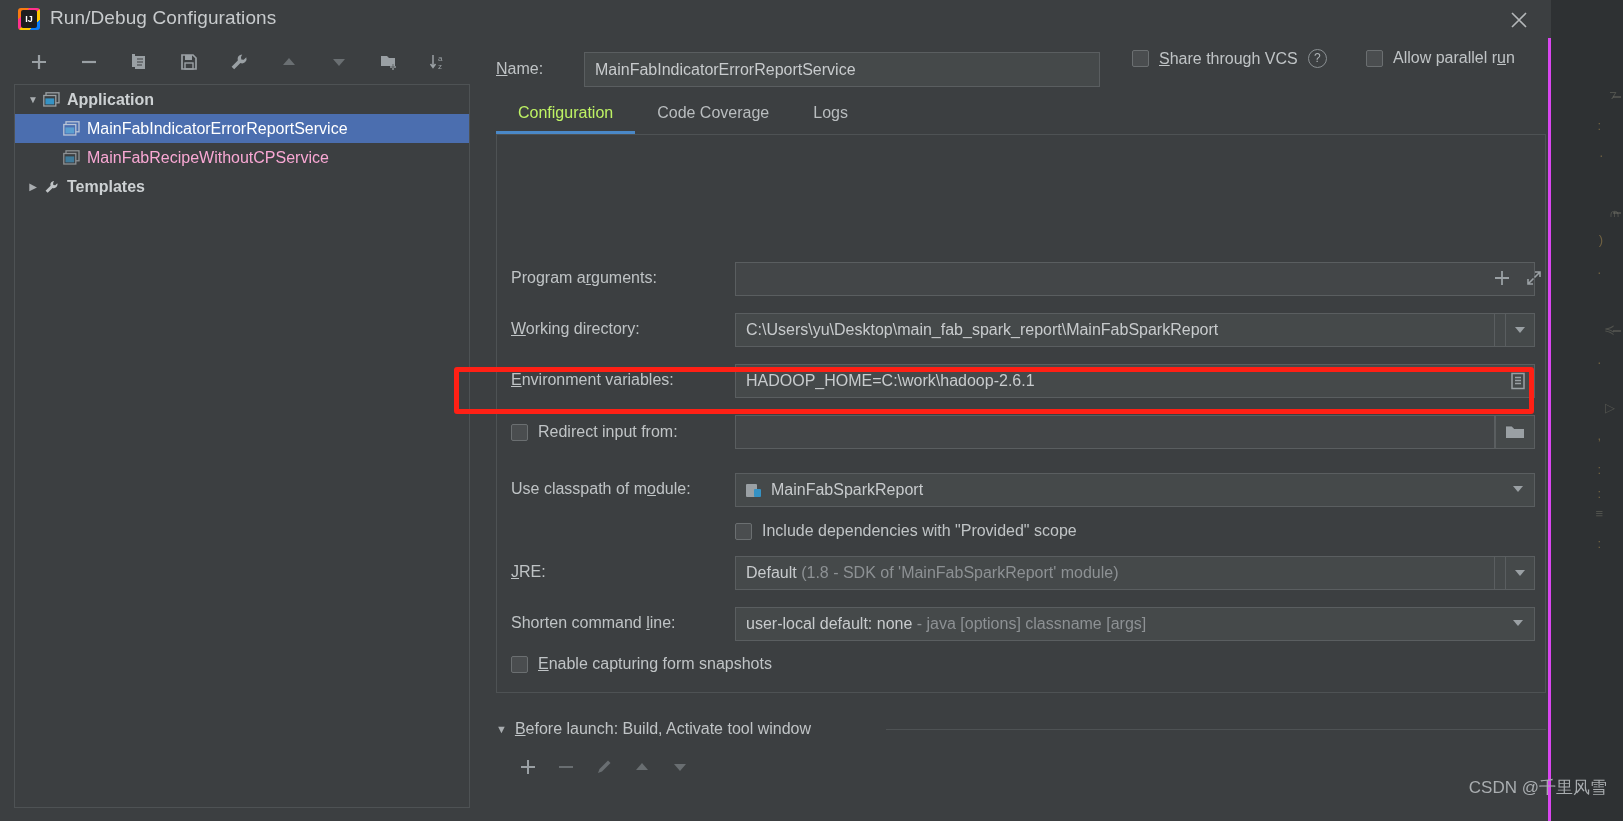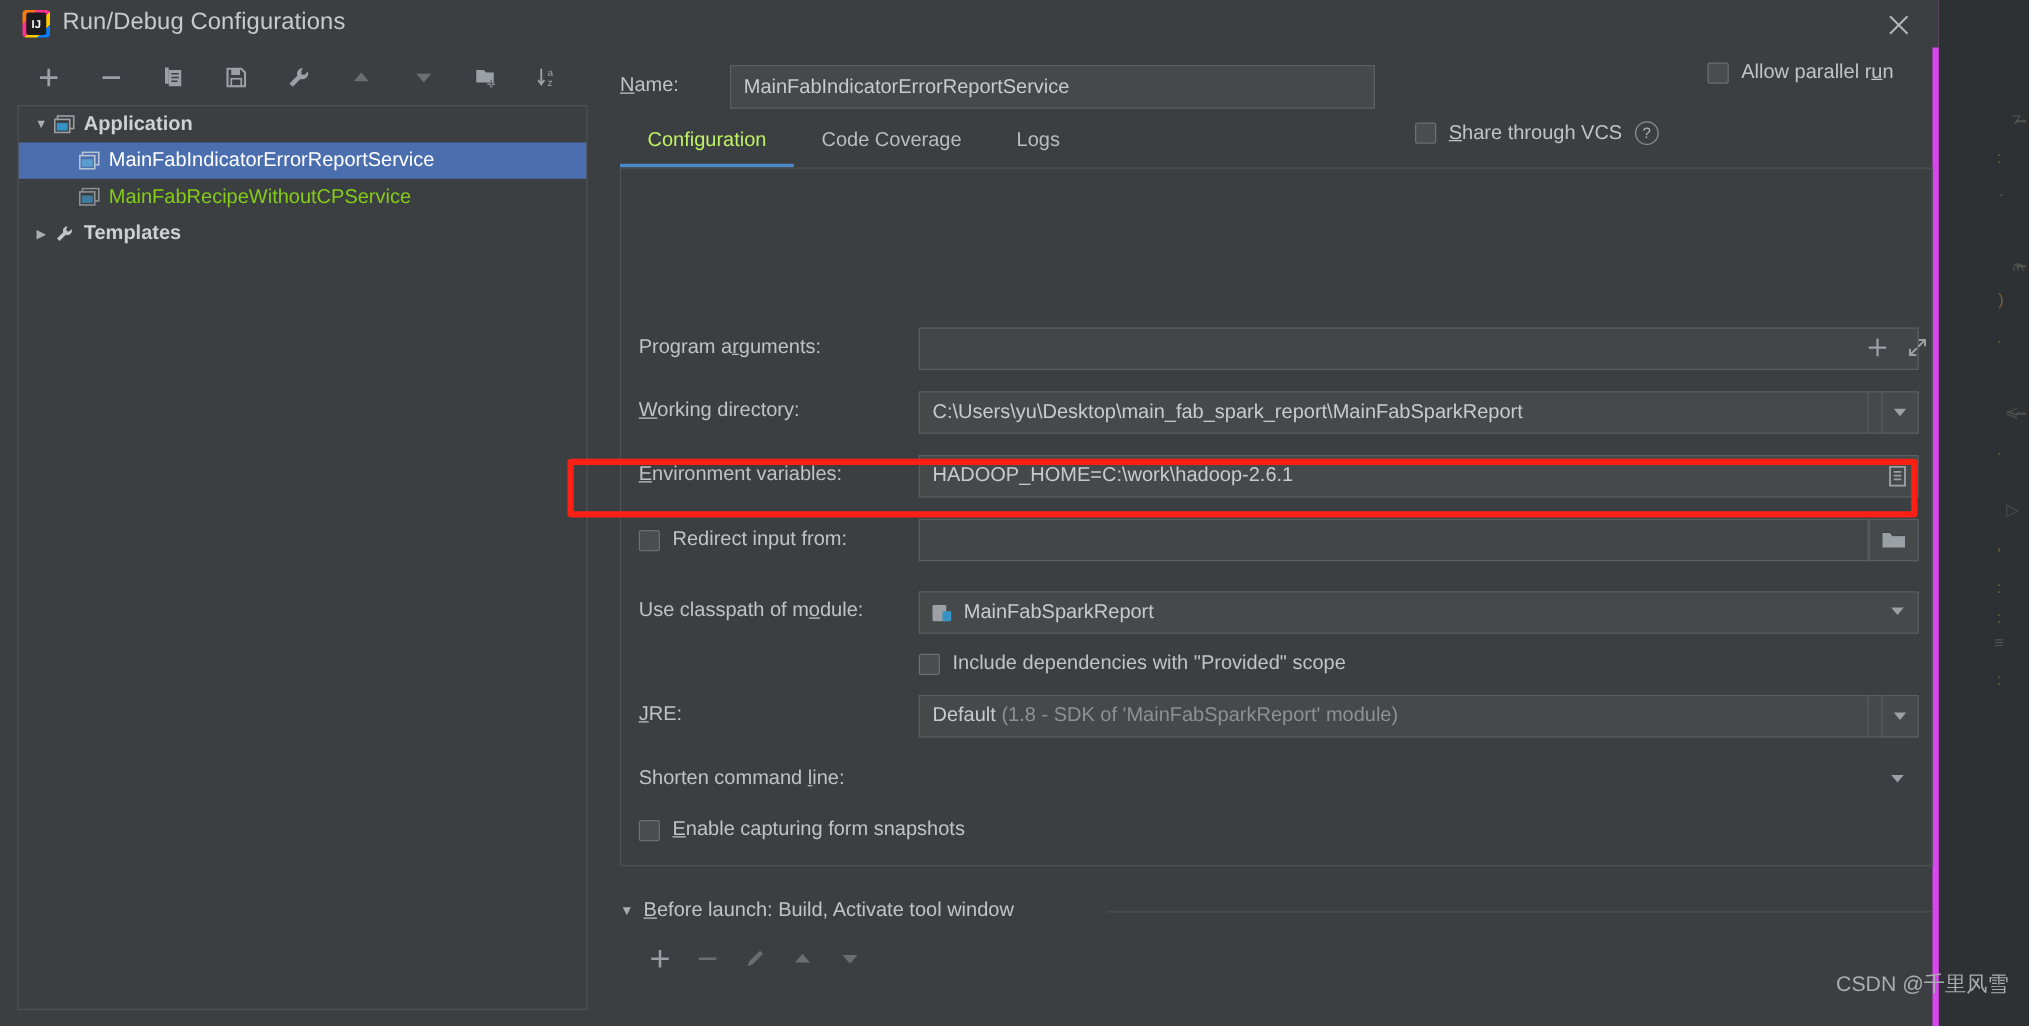--- a/index.html
+++ b/index.html
@@ -49,7 +49,7 @@
     width: 1551px;
     height: 821px;
     background: #3c3f41;
-    border-right: 5px solid #d946ef;
+    border-right: 3px solid #d946ef;
   }
 
   

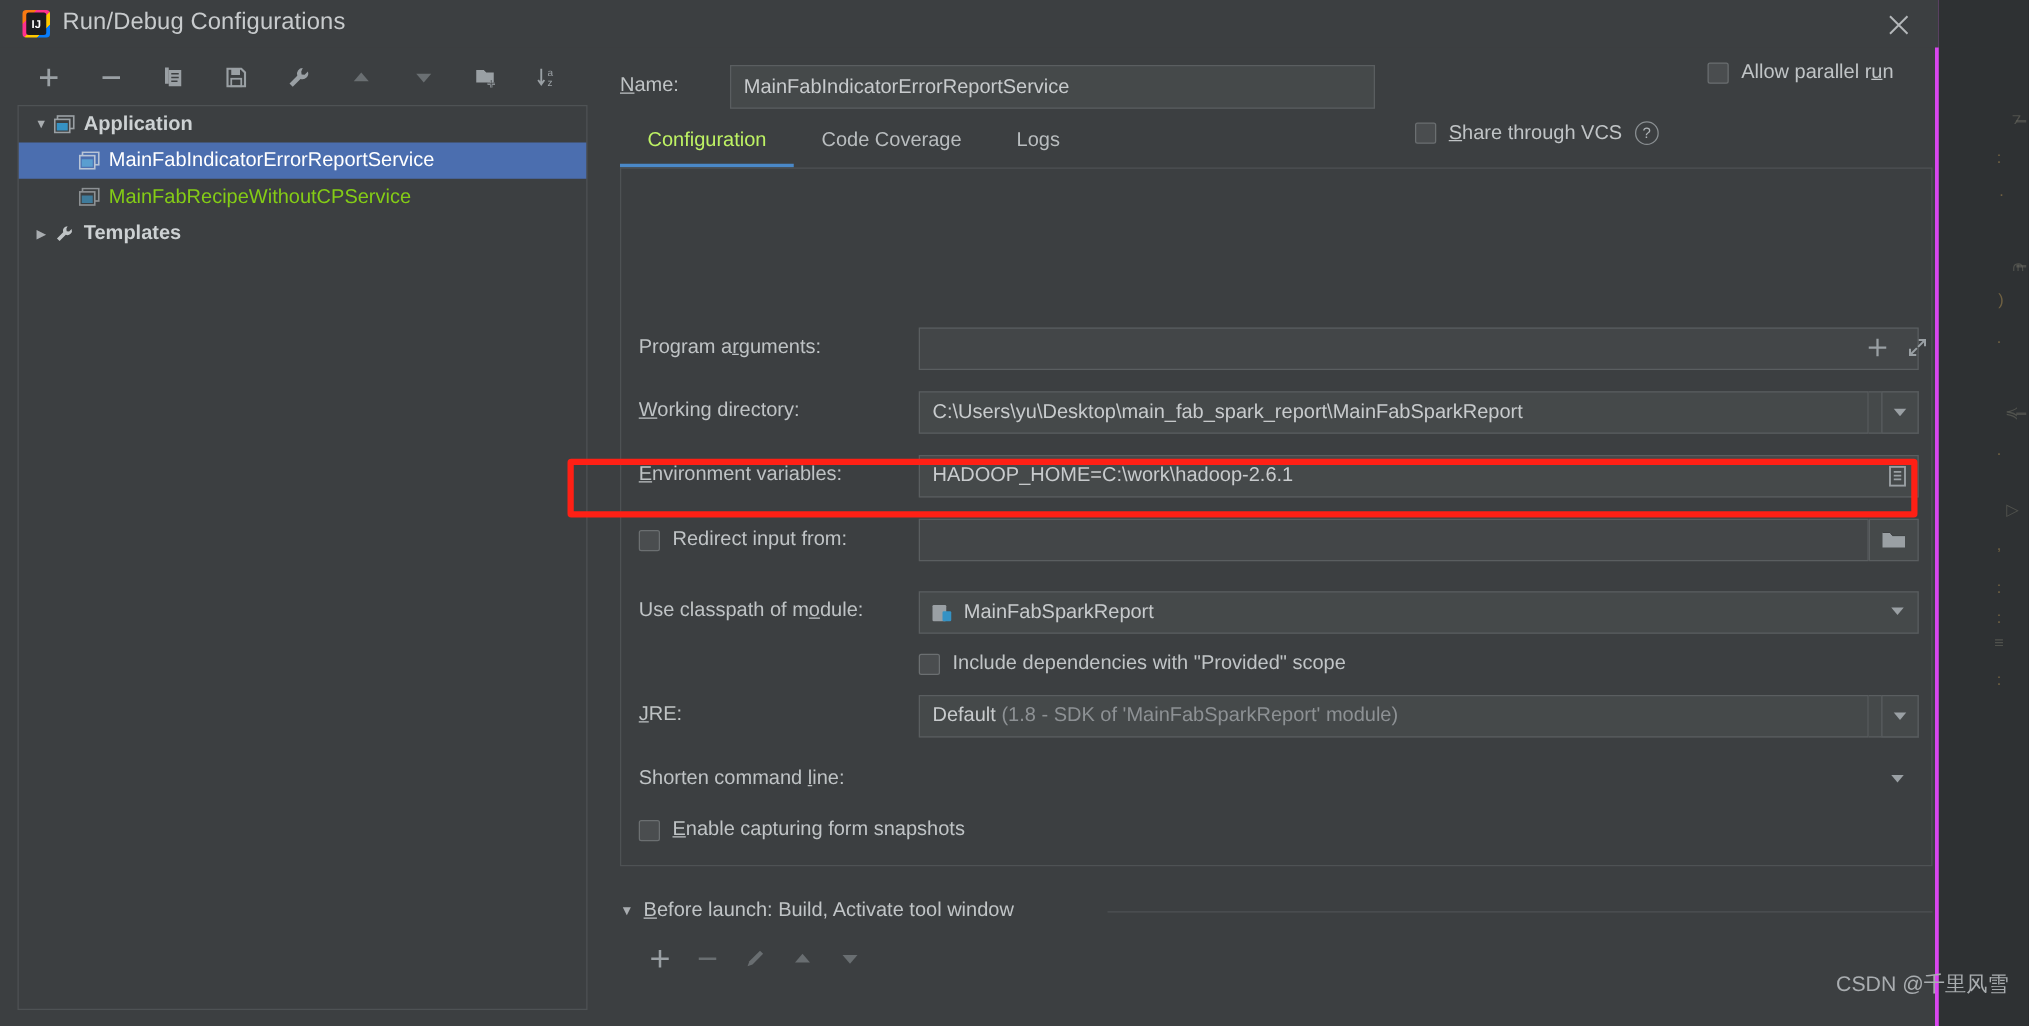--- a/index.html
+++ b/index.html
@@ -185,7 +185,7 @@
   #share-vcs-group {
     position: absolute;
     left: 654px; top: 7px;
-    display: flex; align-items: center; gap: 10px; margin-top: 48px;
+    display: flex; align-items: center; gap: 10px;
   }
   #allow-parallel-group {
     position: absolute;

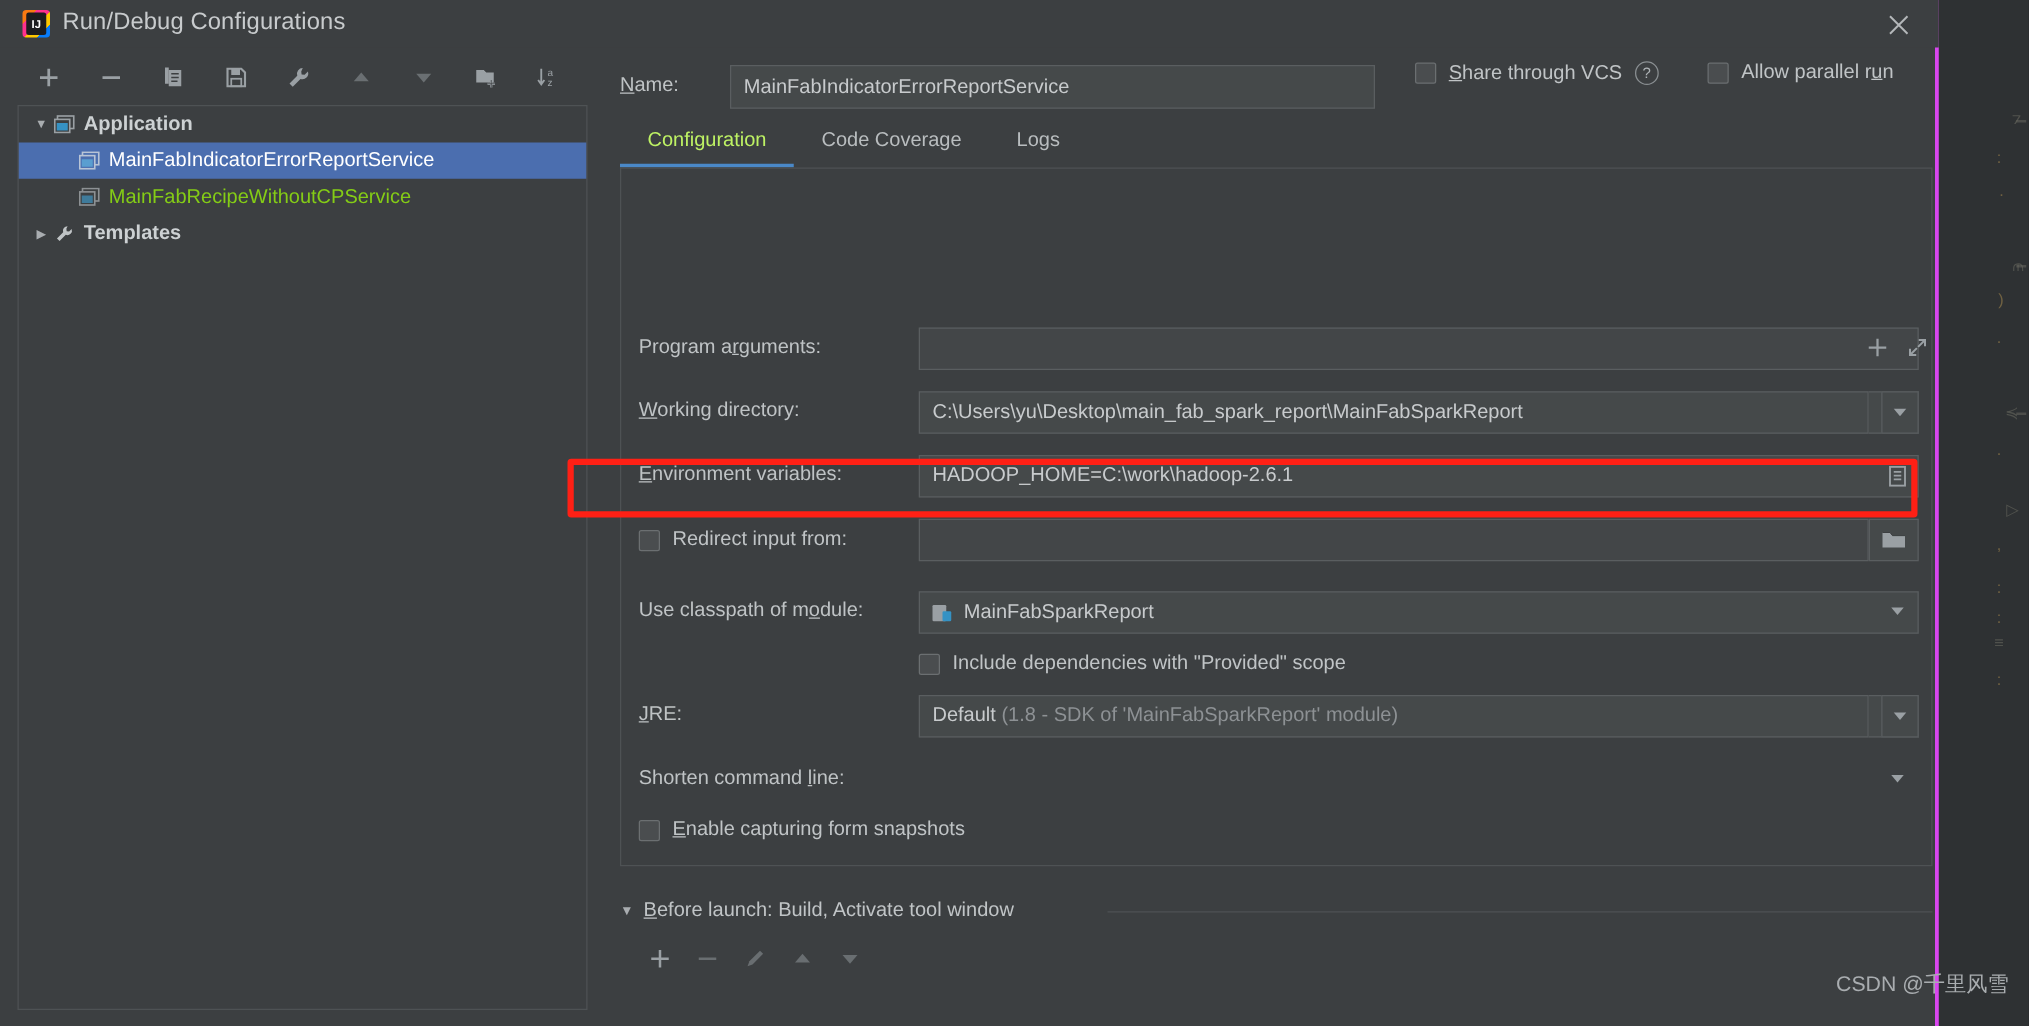--- a/index.html
+++ b/index.html
@@ -146,7 +146,7 @@
   .tree-icon { flex: 0 0 22px; display: flex; align-items: center; }
   .tree-label {
     font-size: 16px;
-    color: #84cc16;
+    color: #f9a8d4;
     padding-left: 2px;
   }
   .tree-label.bold { font-weight: bold; color: #cdd1d3; }

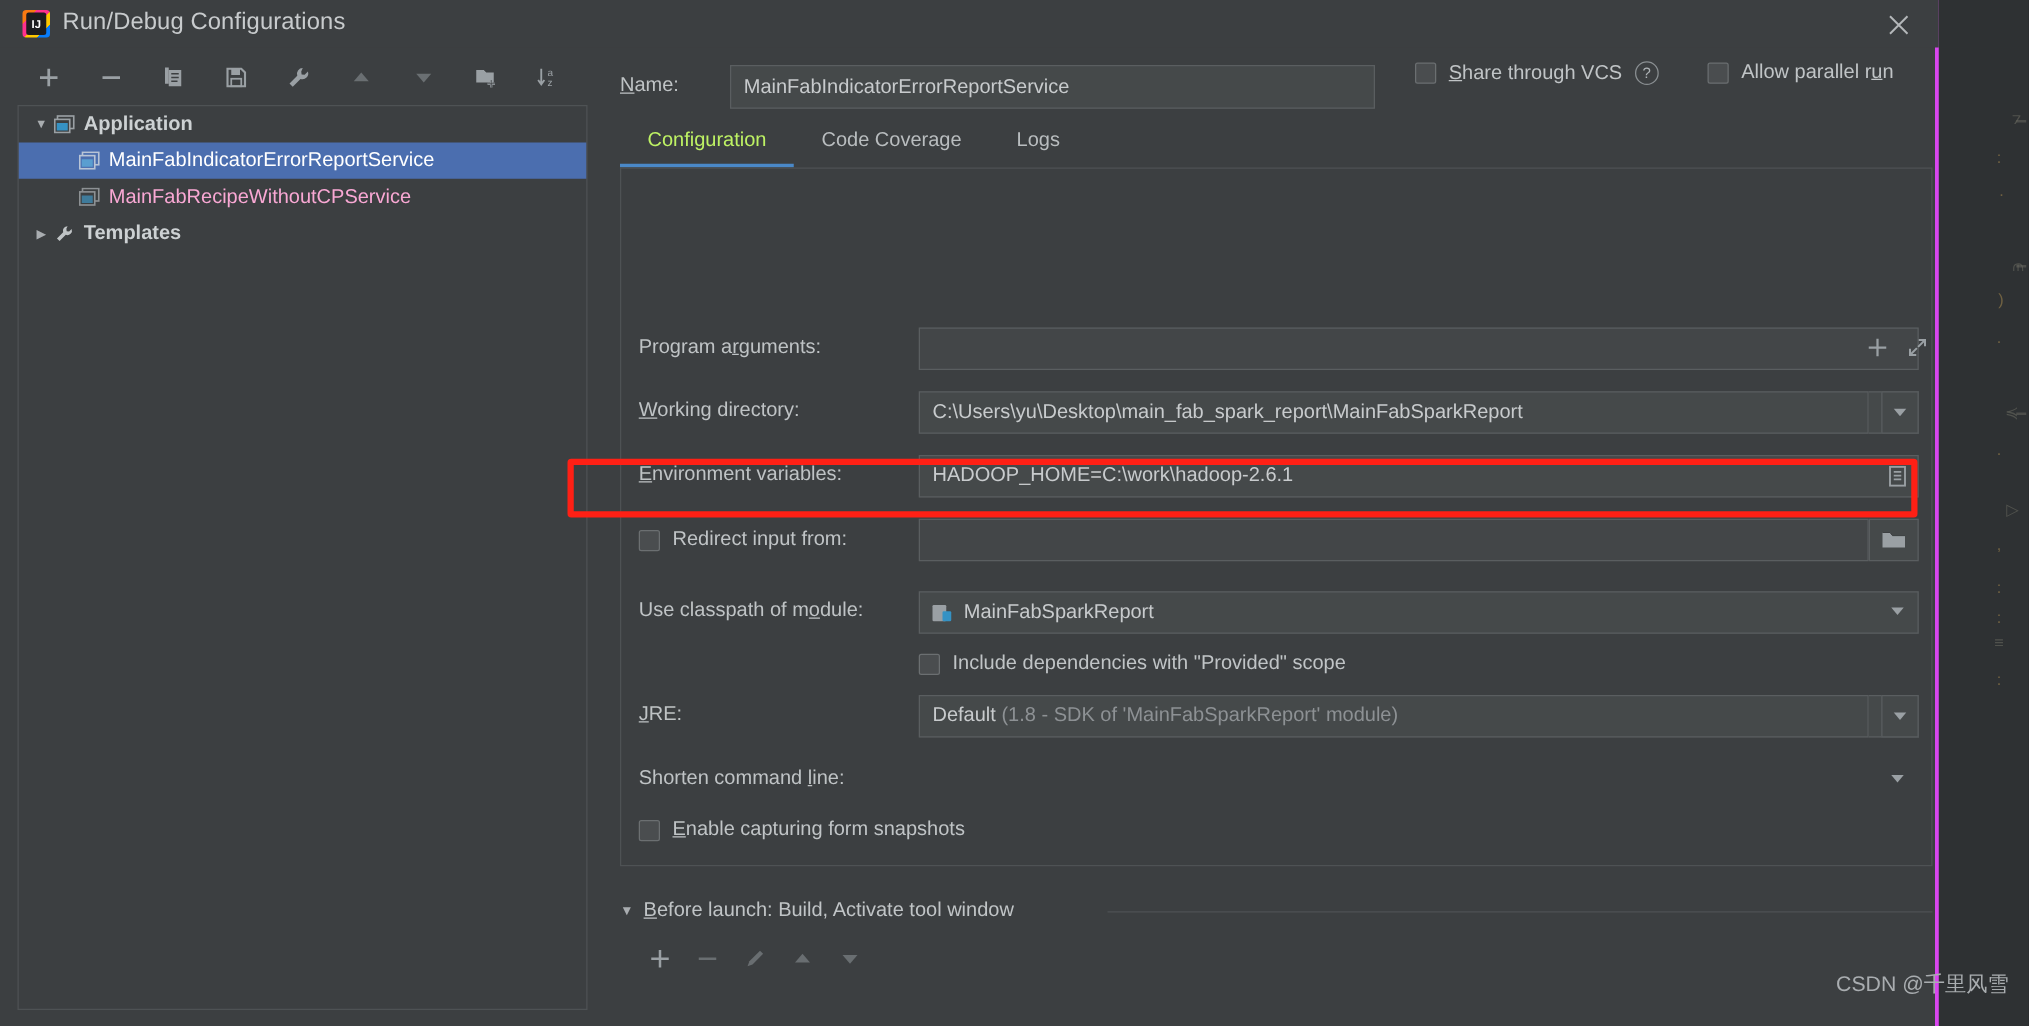--- a/index.html
+++ b/index.html
@@ -629,6 +629,10 @@
 
       <div class="frow" style="top:472px;">
         <div class="flabel">Shorten command <span class="mn">l</span>ine:</div>
+        <div class="finput" style="left:238px; width:800px;">
+          <span>user-local default: none</span>
+          <span class="dim">- java [options] classname [args]</span>
+        </div>
         <div class="sidebtn plain" style="left:1004px; width:34px; border:none; background:transparent;">
           <svg width="16" height="16" viewBox="0 0 16 16">
               <path d="M3 6 L13 6 L8 12 Z" fill="currentColor"></path>

